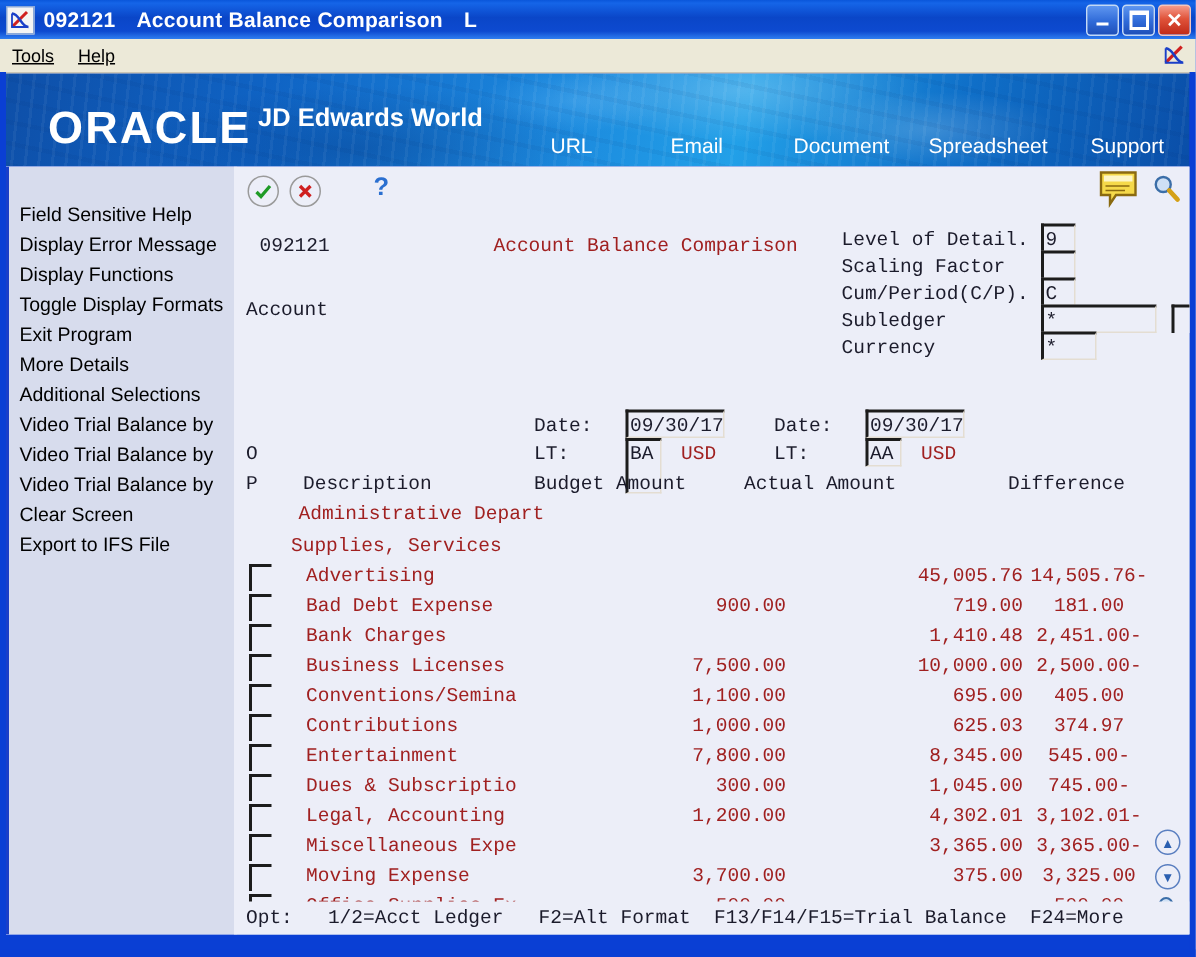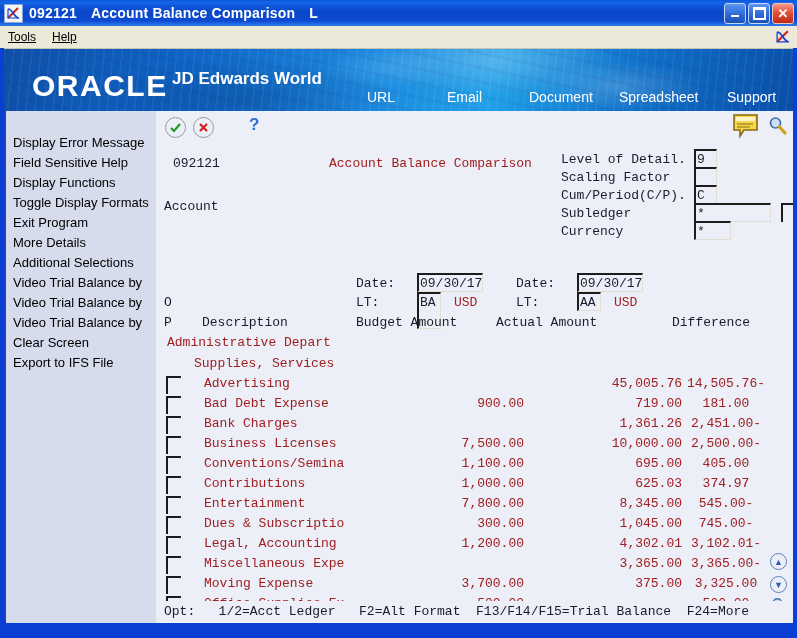--- a/index.html
+++ b/index.html
@@ -219,8 +219,8 @@
 
     <div class="sidebar">
       <div class="side-pad"></div>
+      <div class="side-item">Field Sensitive Help</div>
       <div class="side-item">Display Error Message</div>
-      <div class="side-item">Field Sensitive Help</div>
       <div class="side-item">Display Functions</div>
       <div class="side-item">Toggle Display Formats</div>
       <div class="side-item">Exit Program</div>

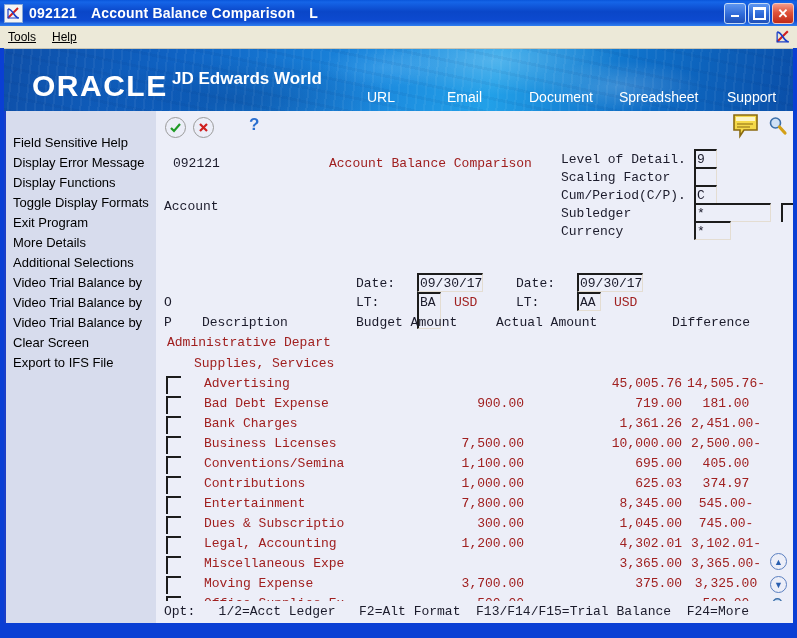--- a/index.html
+++ b/index.html
@@ -303,7 +303,7 @@
       <div class="t mono blk" style="left:340px;top:204px;">Actual Amount</div>
       <div class="t mono blk" style="left:516px;top:204px;">Difference</div>
 
-      <div class="t mono red" style="left:11px;top:224px;">Administrative Depart</div>
+      <div class="t mono red" style="left:43px;top:224px;">Administrative Depart</div>
 
       <div id="grid">
           <div class="grid-row" style="top: 244px;">

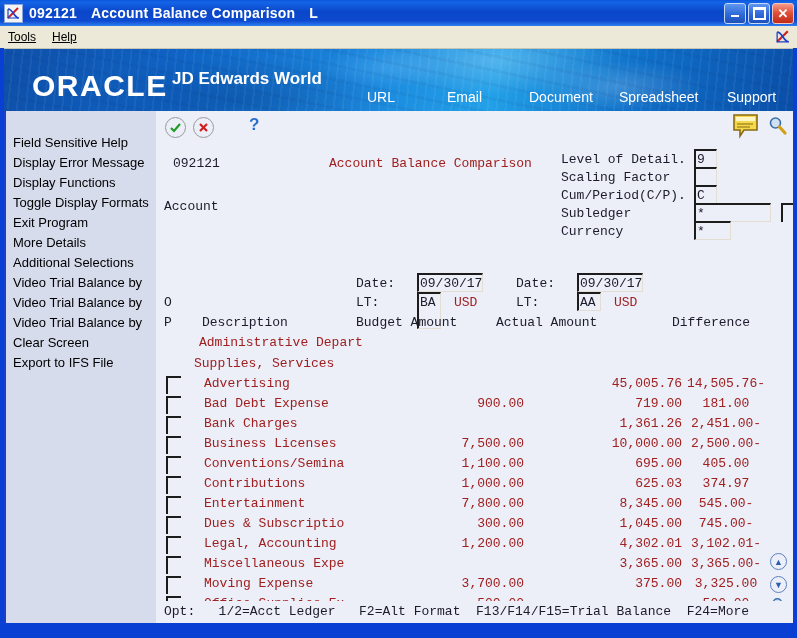--- a/index.html
+++ b/index.html
@@ -329,7 +329,7 @@
             <div class="optbox" style="left: 10px; top: 1px;"></div>
             <div class="c-desc mono red" style="left: 48px; top: 1px;">Bank Charges</div>
             <div class="c-n1 mono red" style="top: 1px;"></div>
-            <div class="c-n2 mono red" style="top: 1px;">1,361.26</div>
+            <div class="c-n2 mono red" style="top: 1px;">1,410.48</div>
             <div class="c-n3 mono red" style="top: 1px;">2,451.00-</div>
           </div>
           <div class="grid-row" style="top: 324px;">

